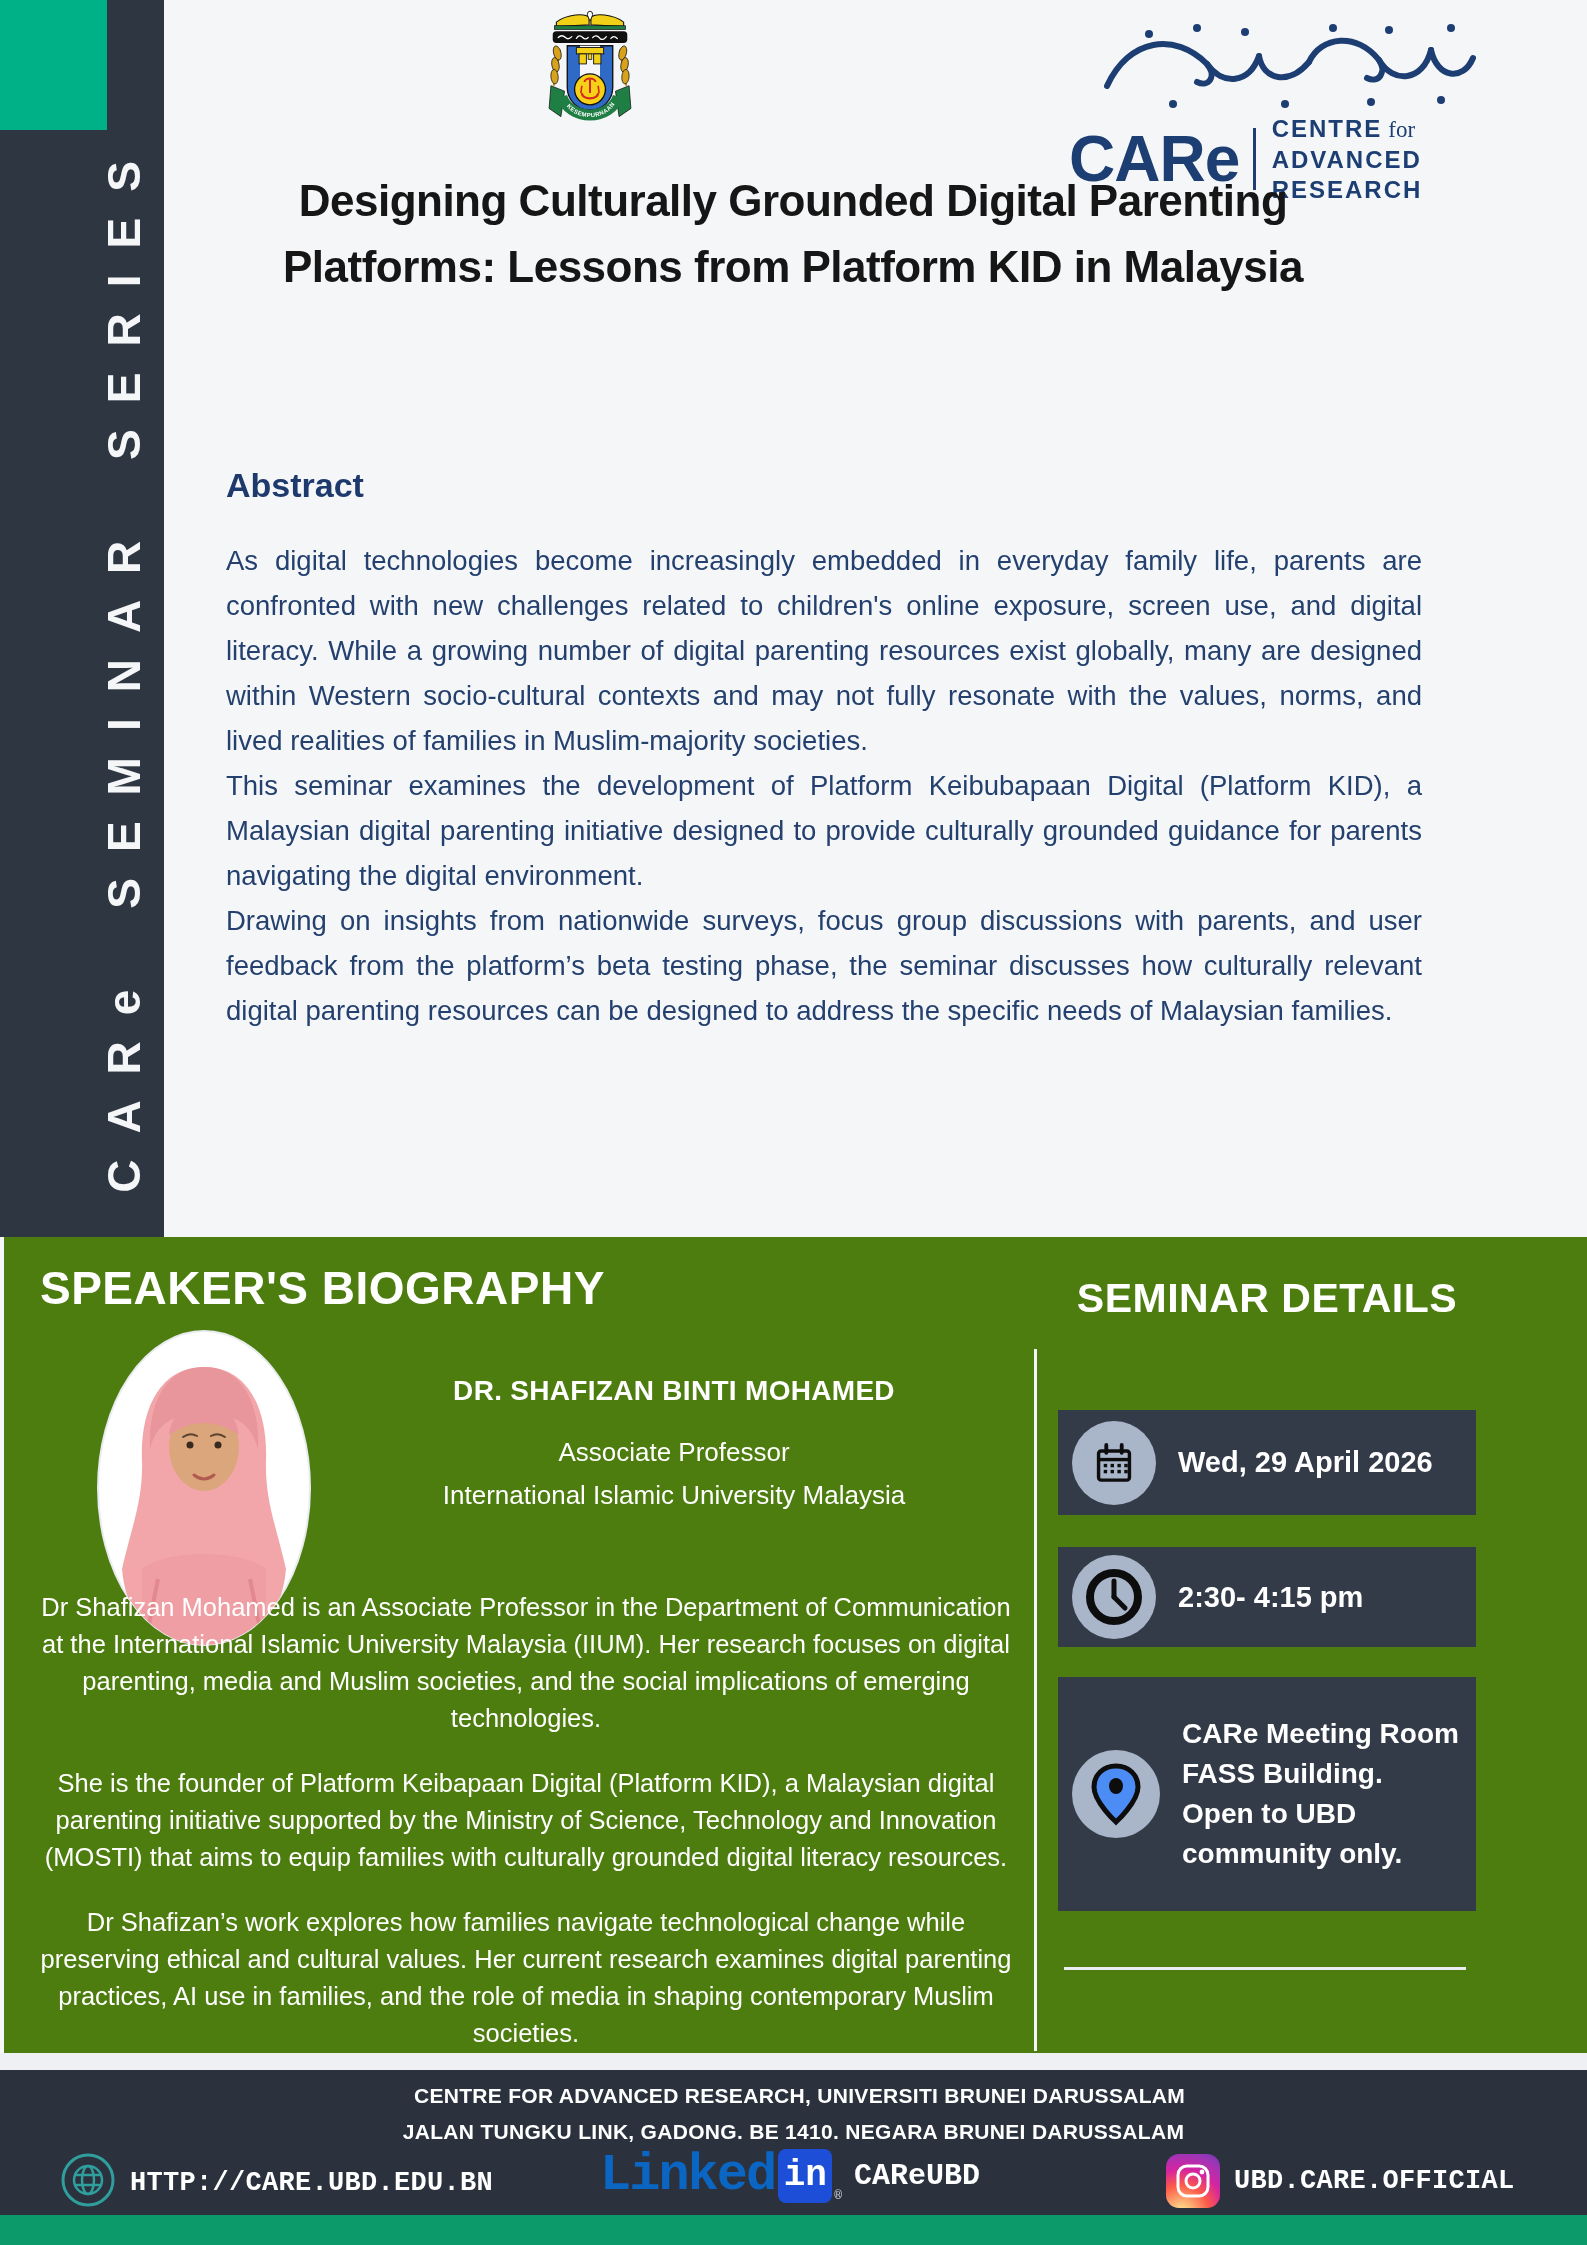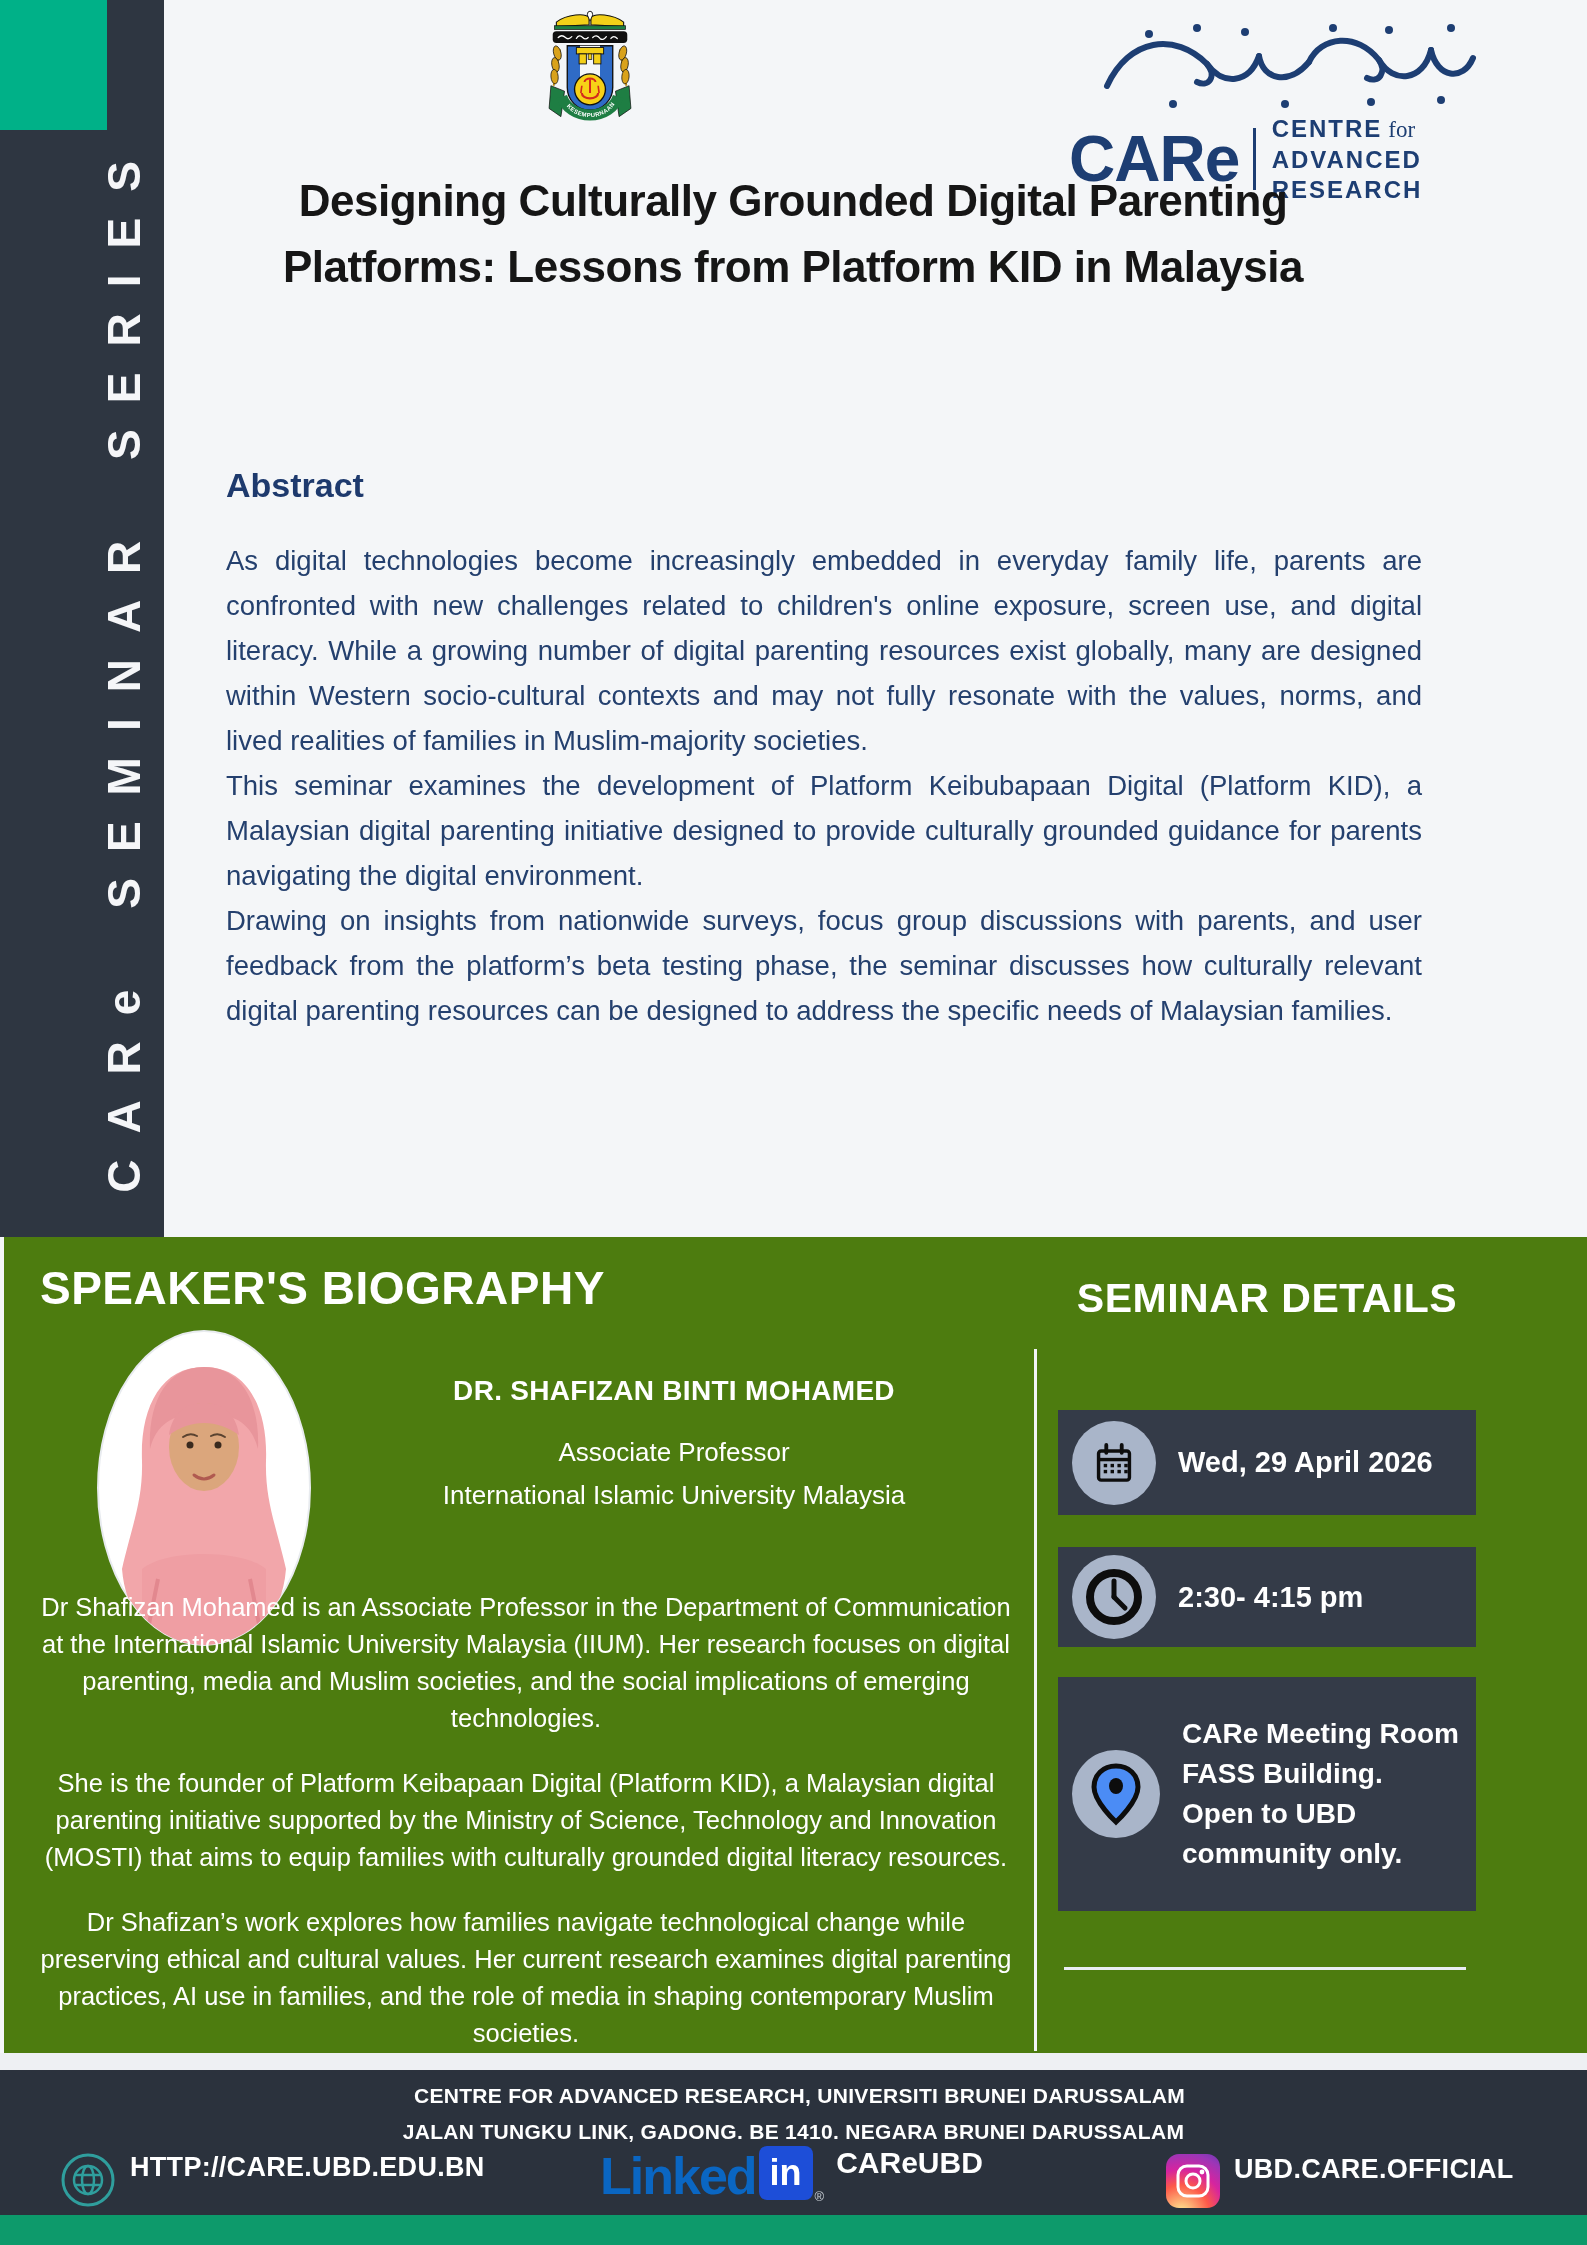--- a/index.html
+++ b/index.html
@@ -63,7 +63,7 @@
   .footer { position:absolute; left:0; top:2070px; width:1587px; height:145px; background:#2b323d; color:#fff; }
   .footer-address1 { position:absolute; left:6px; top:14px; width:100%; text-align:center; font-size:21px; font-weight:700; letter-spacing:0.3px; }
   .footer-address2 { position:absolute; left:0; top:50px; width:100%; text-align:center; font-size:21px; font-weight:700; letter-spacing:0.3px; }
-  .footer-item { position:absolute; display:flex; align-items:flex-start; }
+  .footer-item { position:absolute; display:flex; align-items:center;font-family:Liberation Mono, monospace; }
   .footer-website { left:60px; top:82px; gap:14px; }
   .footer-linkedin { left:600px; top:76px; }
   .footer-instagram { left:1166px; top:84px; gap:14px; }

